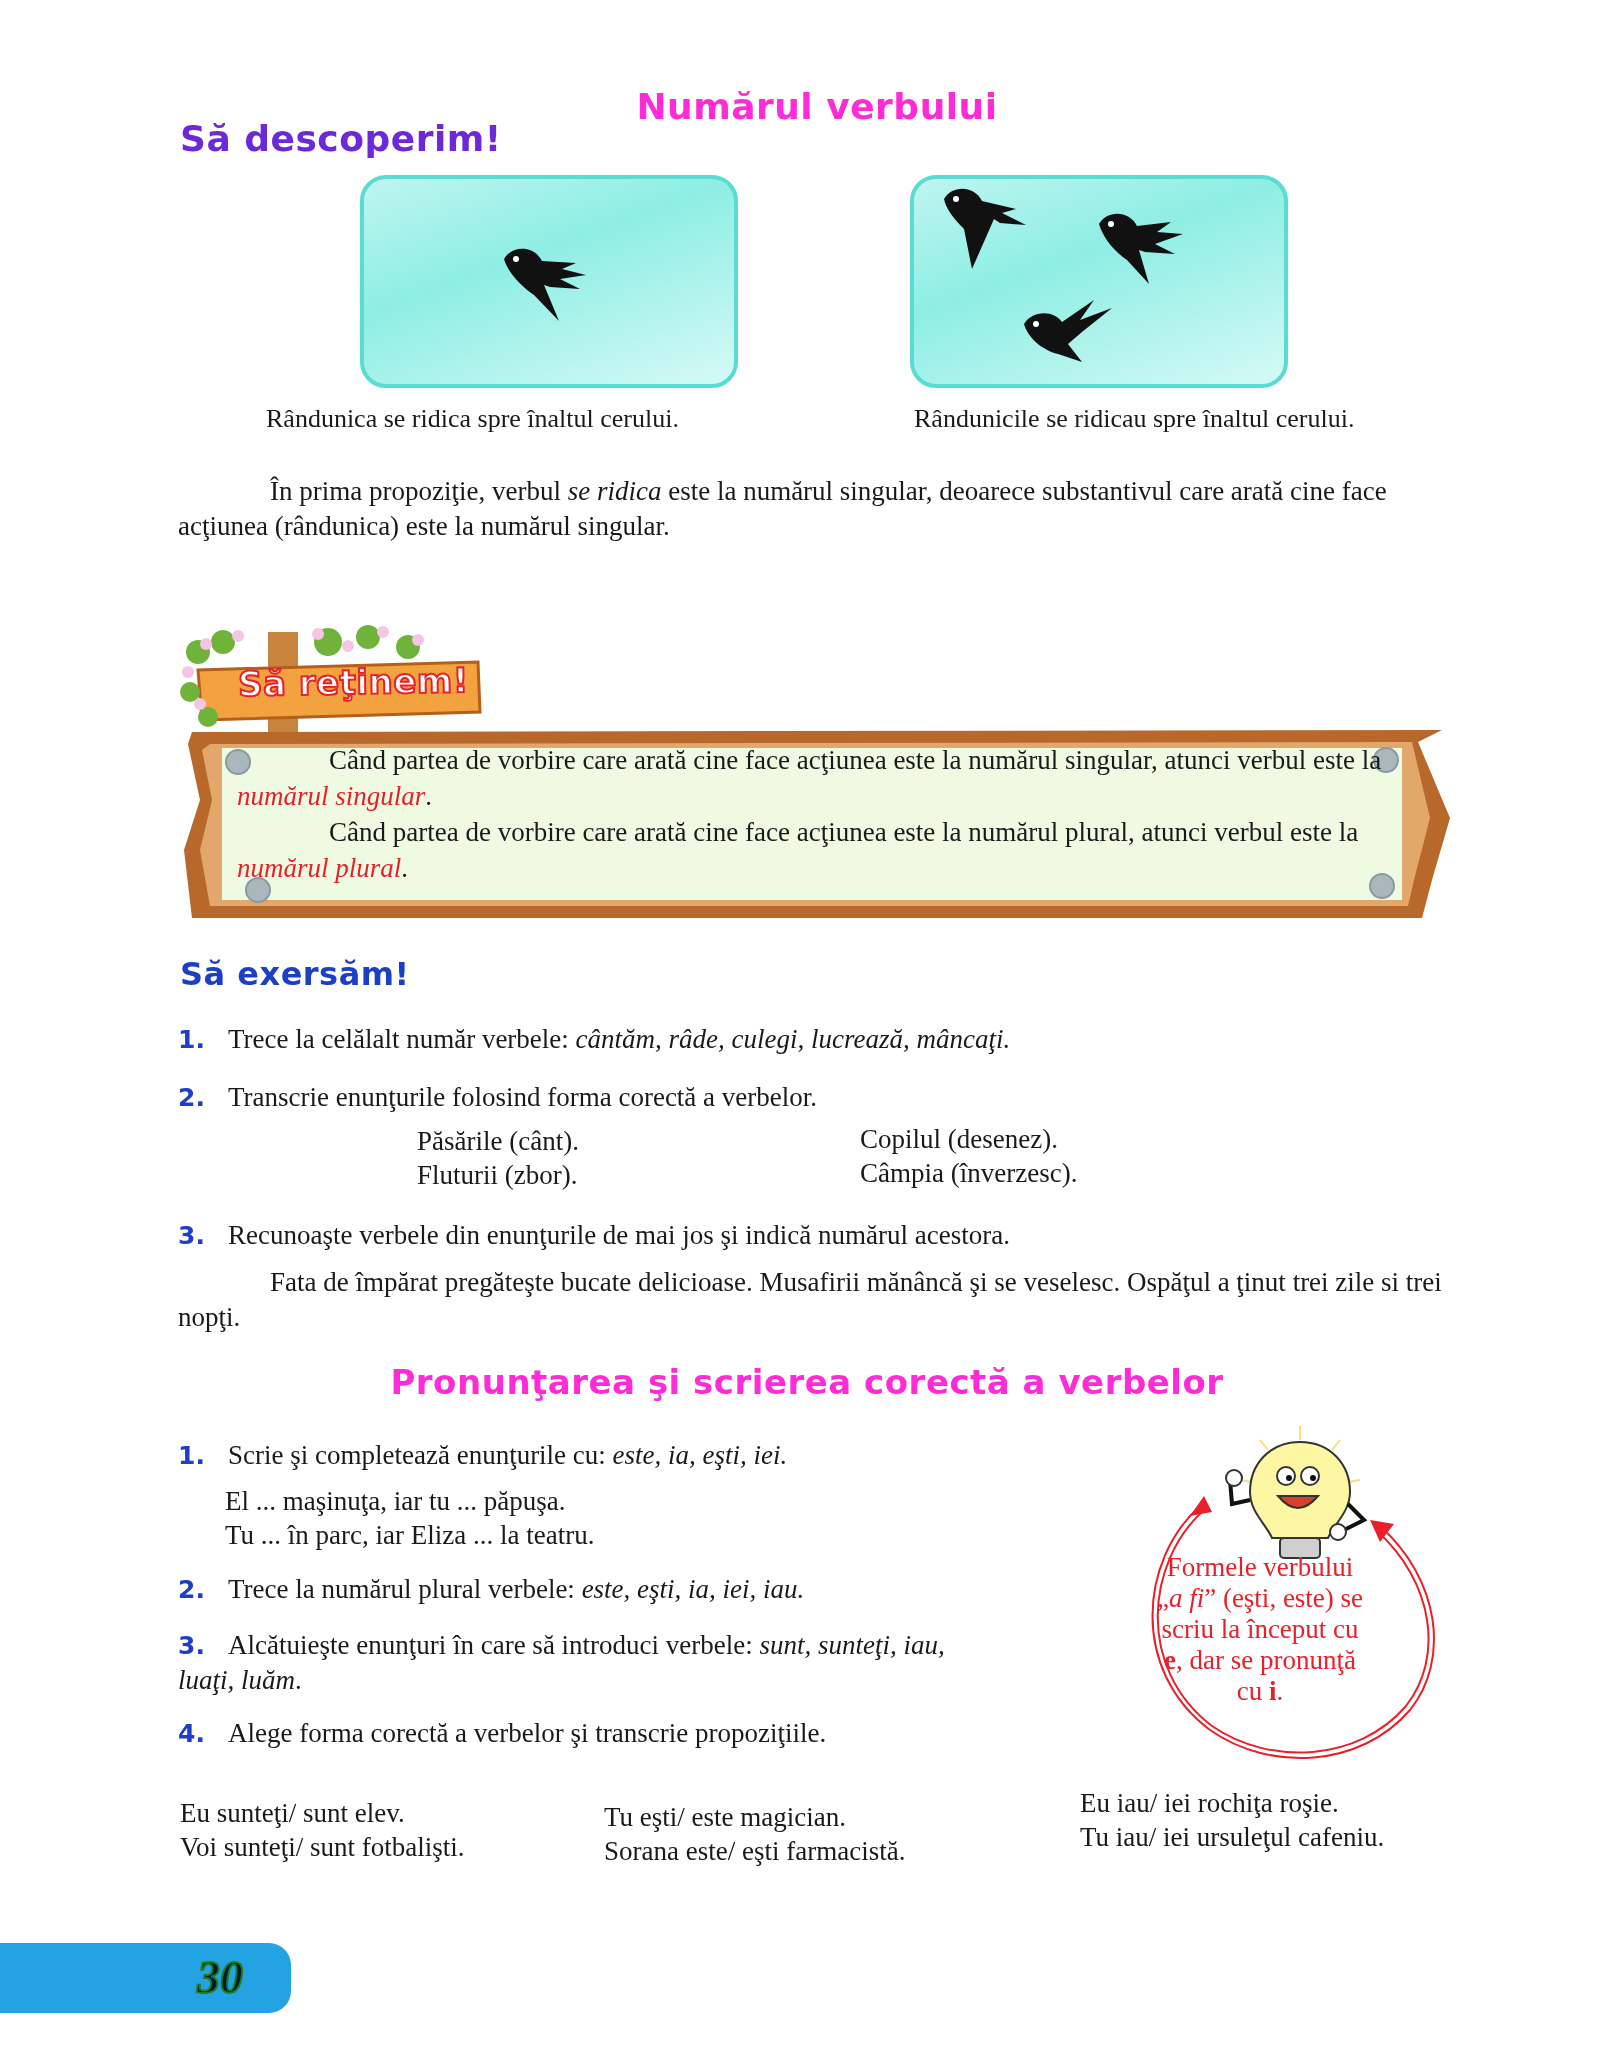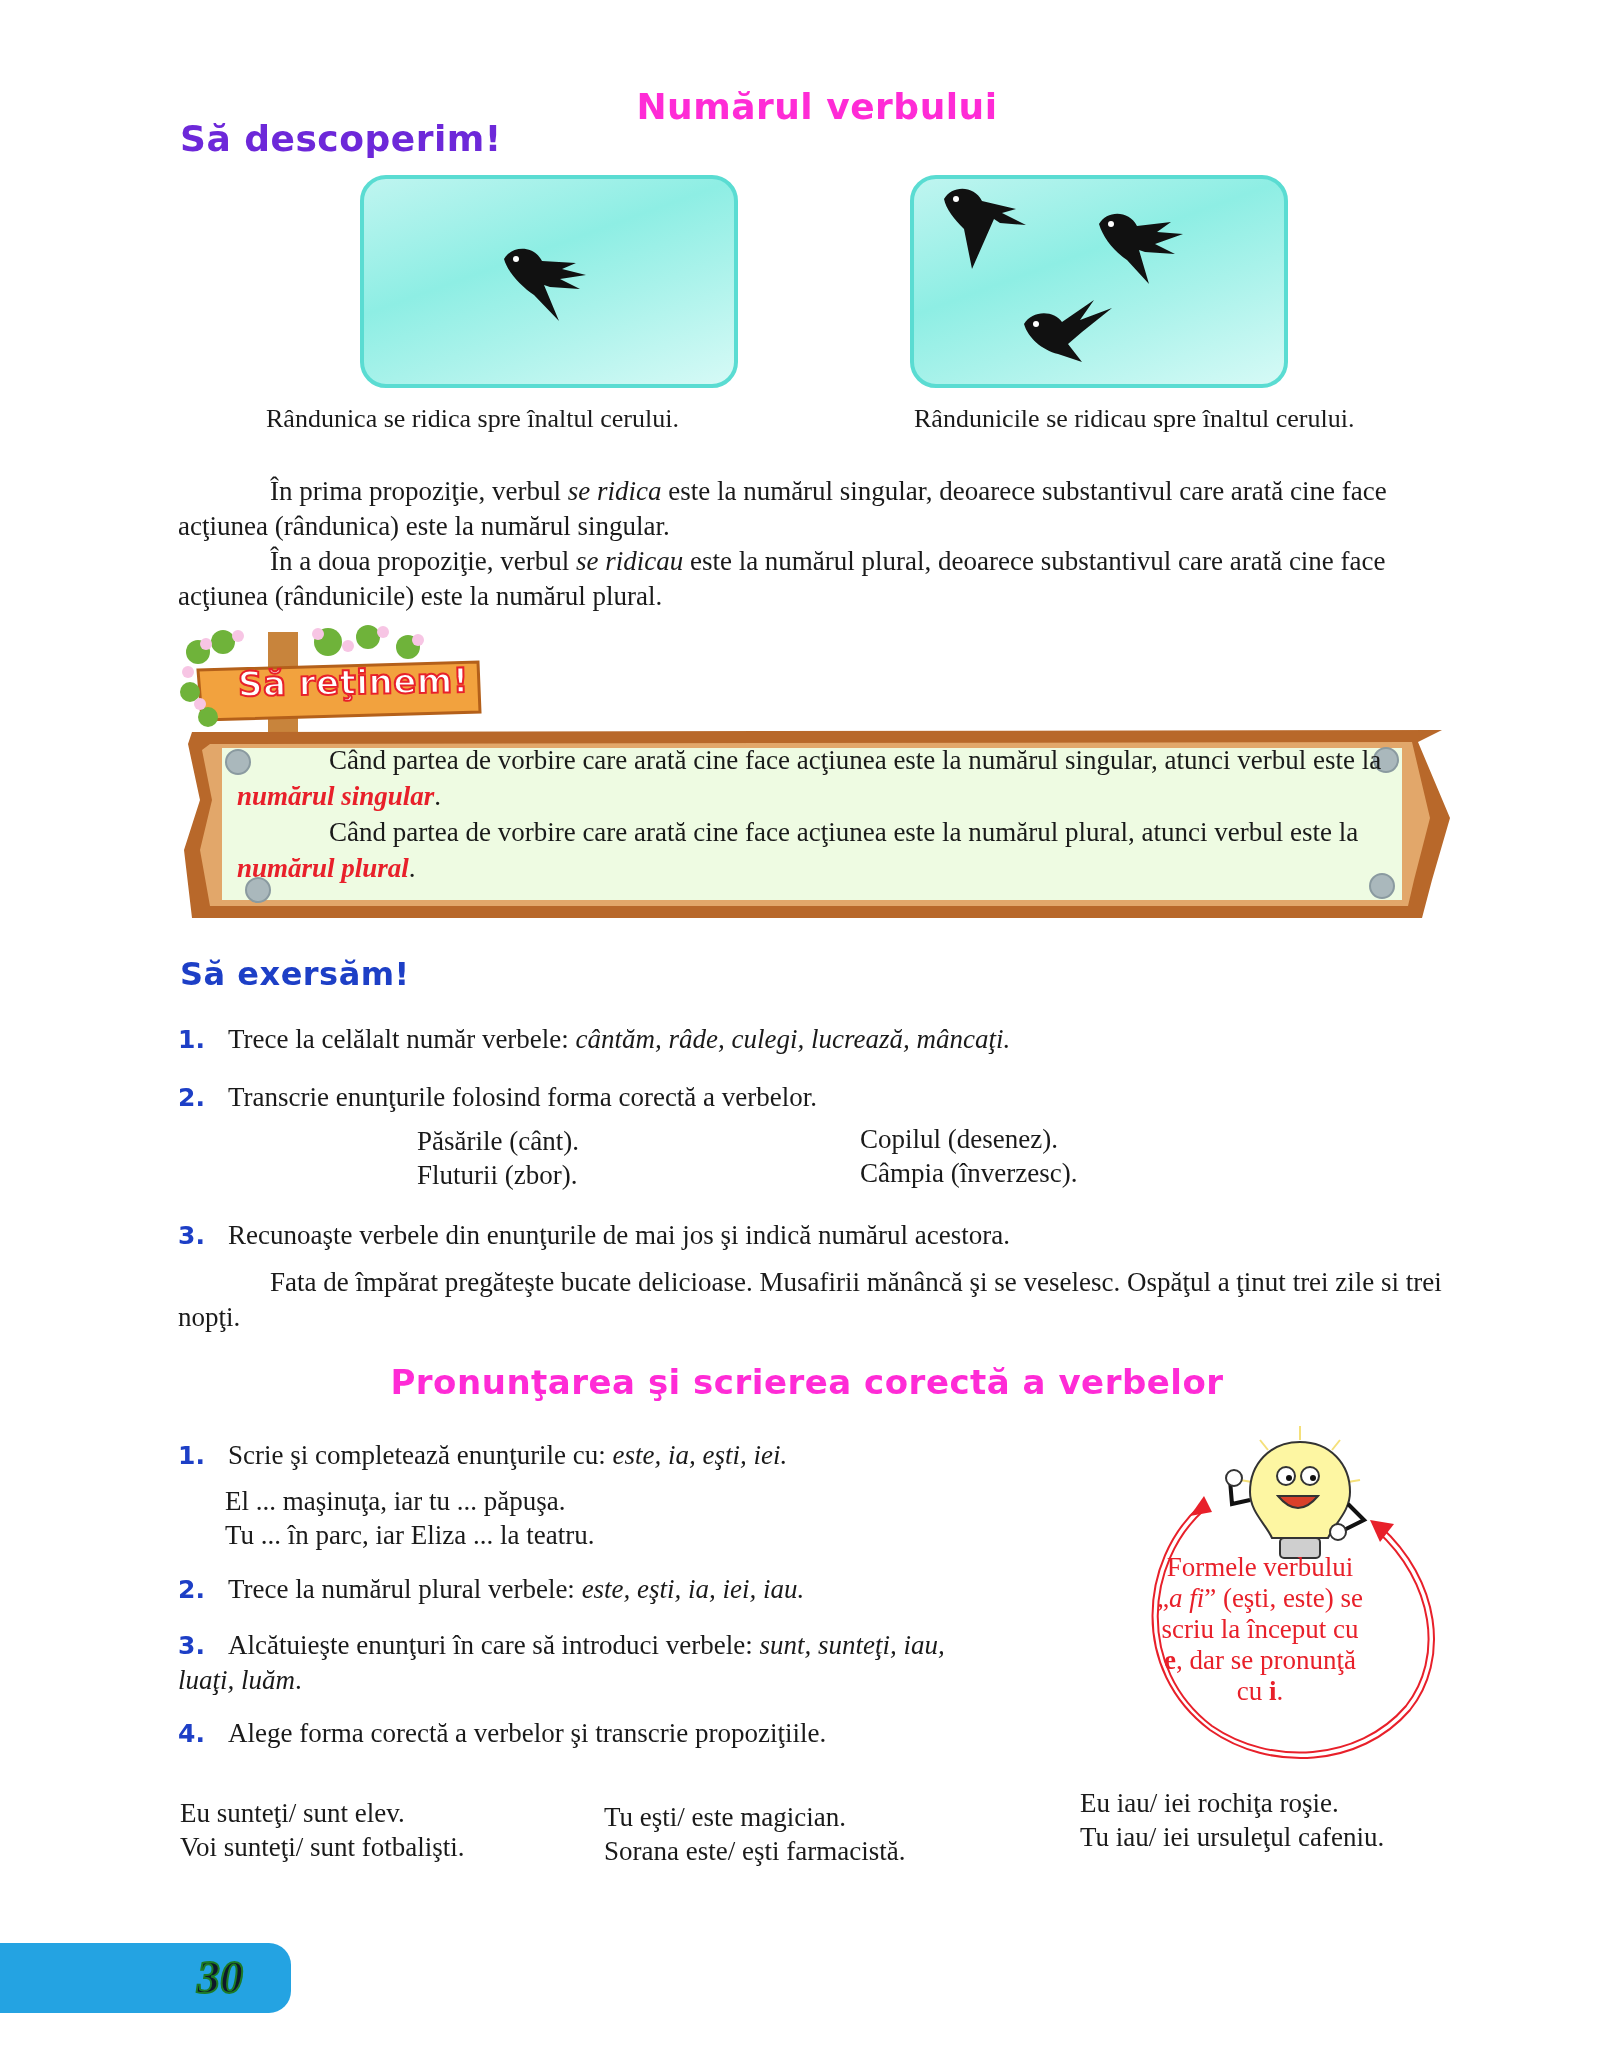--- a/index.html
+++ b/index.html
@@ -63,7 +63,6 @@
 
 <div class="abs para" style="left:178px;top:474px;width:1274px;">
   <div class="indent"><span>În prima propoziţie, verbul </span><i>se ridica</i><span> este la numărul singular, deoarece substantivul care arată cine face acţiunea (rândunica) este la numărul singular.</span></div>
-  <div class="indent"><span>În a doua propoziţie, verbul </span><i>se ridicau</i><span> este la numărul plural, deoarece substantivul care arată cine face acţiunea (rândunicile) este la numărul plural.</span></div>
 </div>
 
 <div class="abs" style="left:178px;top:622px;width:310px;height:110px;">

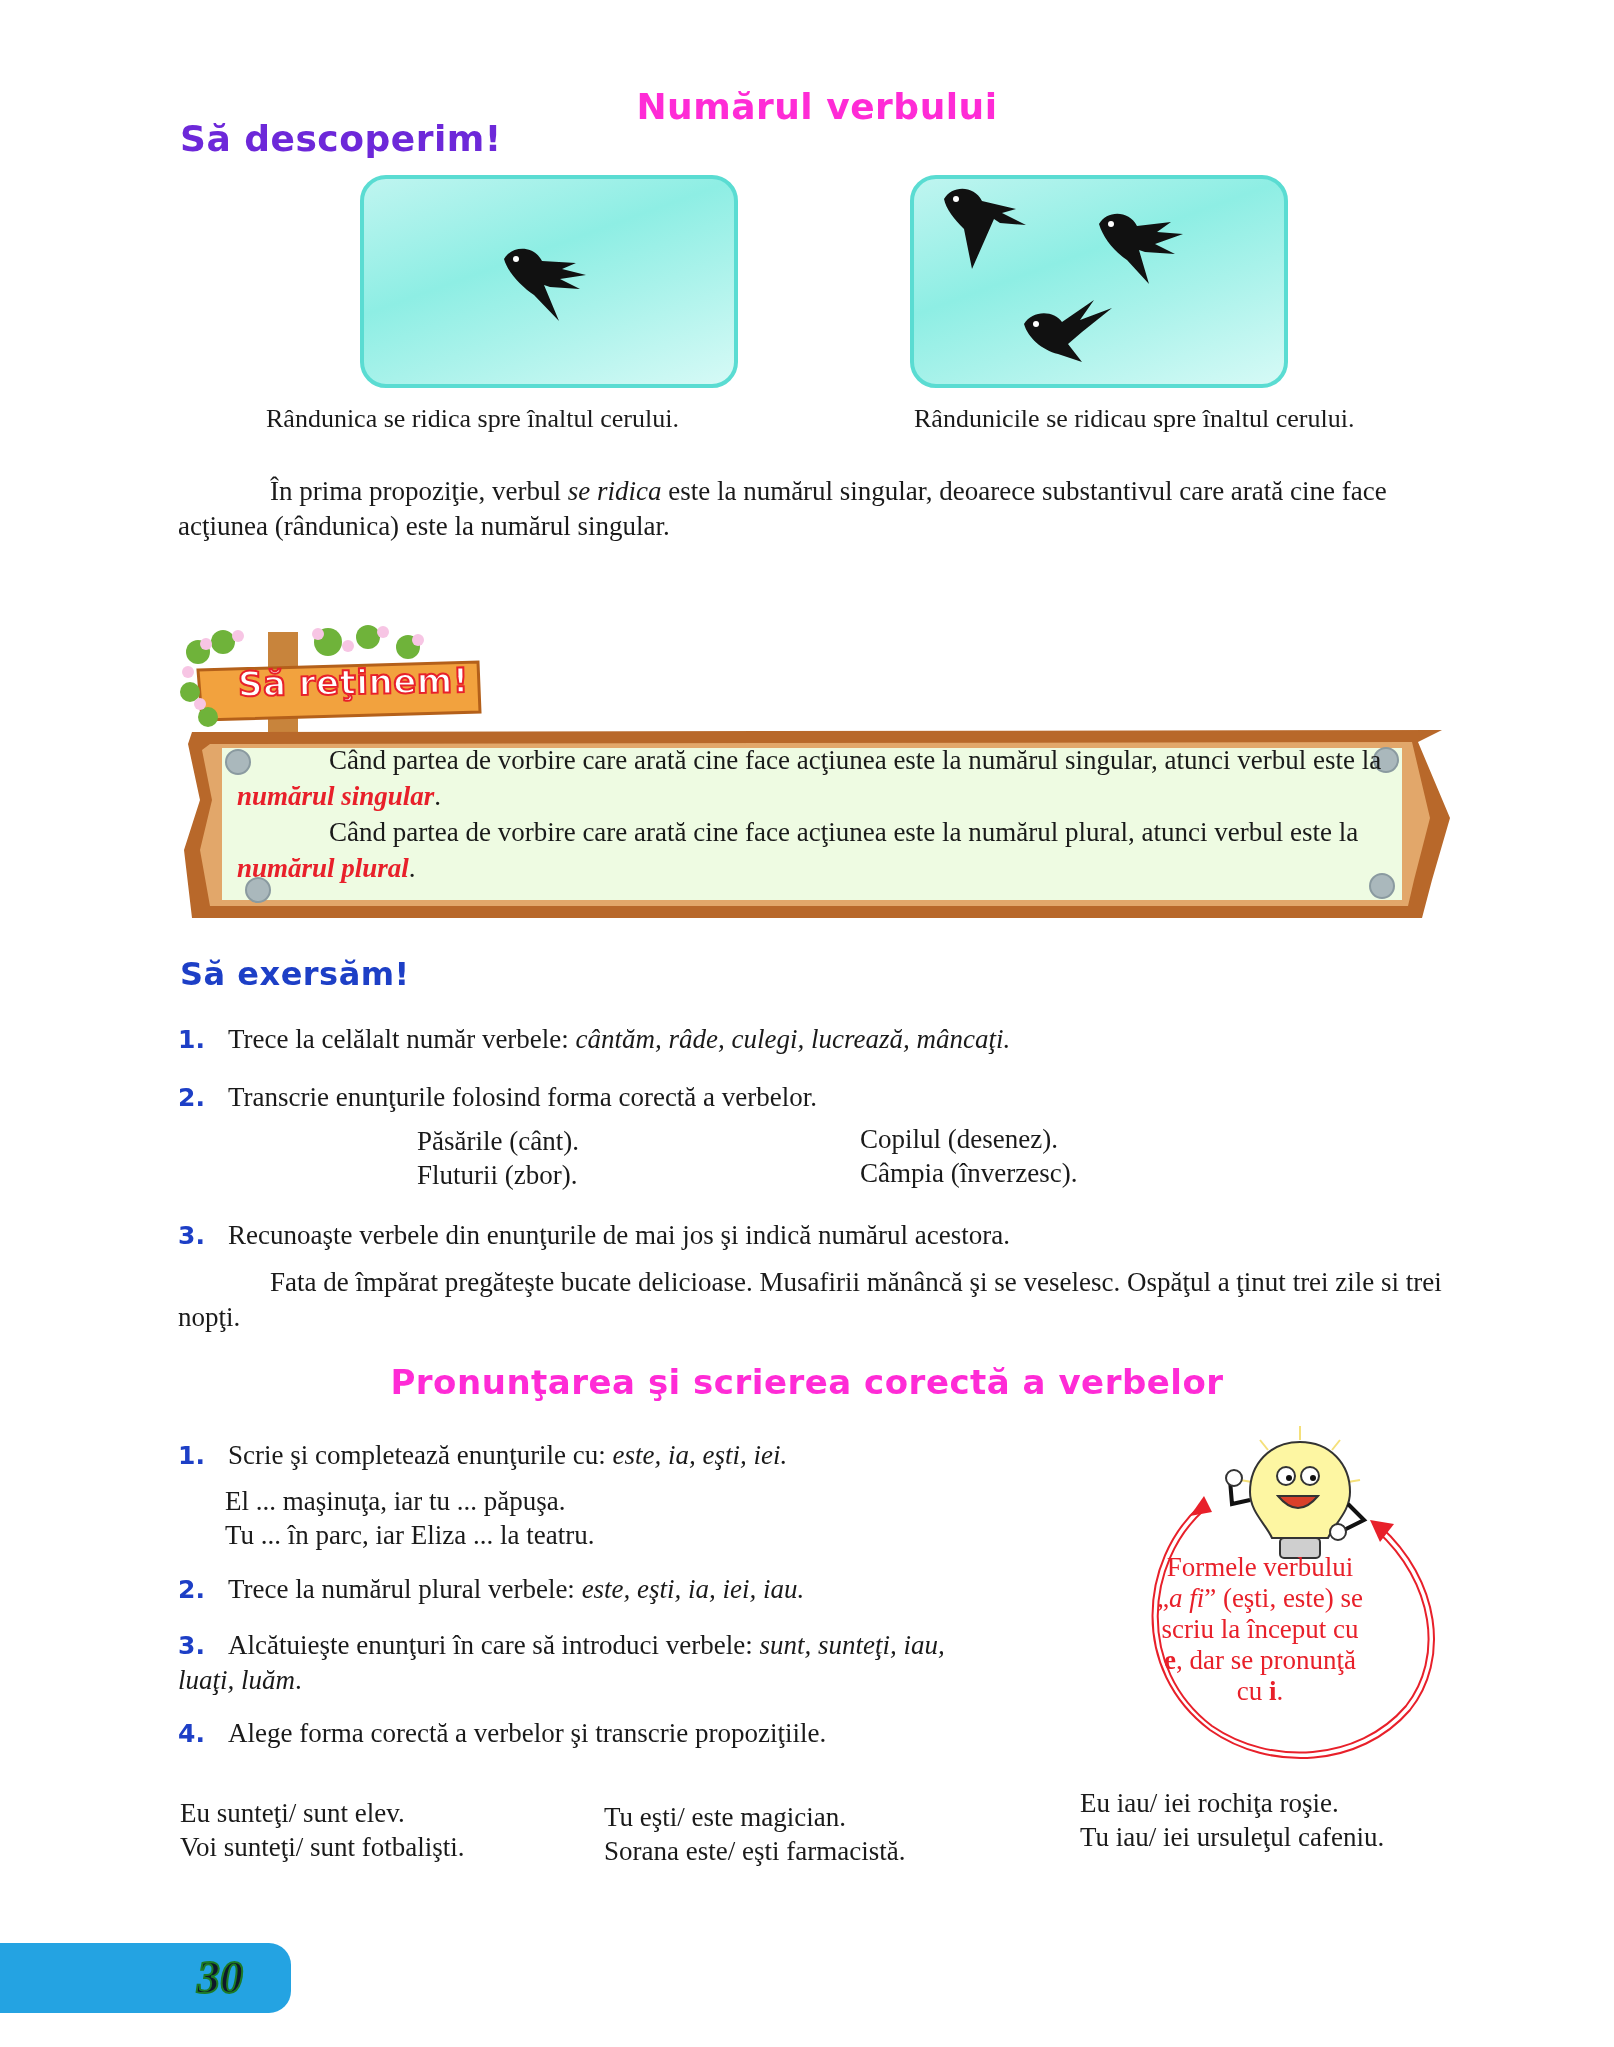--- a/index.html
+++ b/index.html
@@ -17,7 +17,7 @@
   .scroll { left:182px; top:730px; width:1268px; height:190px; }
   .scroll-body { position:absolute; left:0; top:0; width:100%; height:100%; }
   .scroll-text { position:absolute; left:55px; top:12px; width:1165px; font-size:27px; line-height:36px; z-index:3; }
-  .red { color:#e8202a; font-weight:bold; font-style:italic; }
+  .red { color:#e8202a; font-weight:normal; font-style:italic; }
   .t-exercise { left:180px; top:955px; font-size:32px; color:#1d3fc6; }
   .num { font-family:"DejaVu Sans", "Liberation Sans", sans-serif; font-weight:bold; color:#1d3fc6; font-size:25px; display:inline-block; width:50px; }
   .item { font-size:27px; line-height:34px; }

